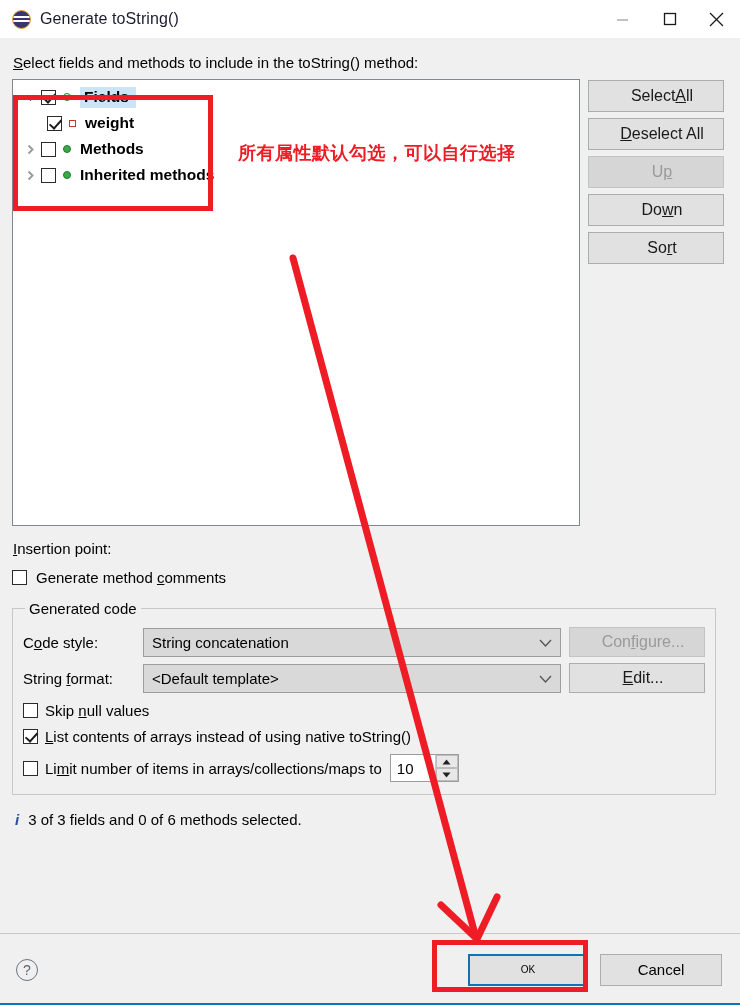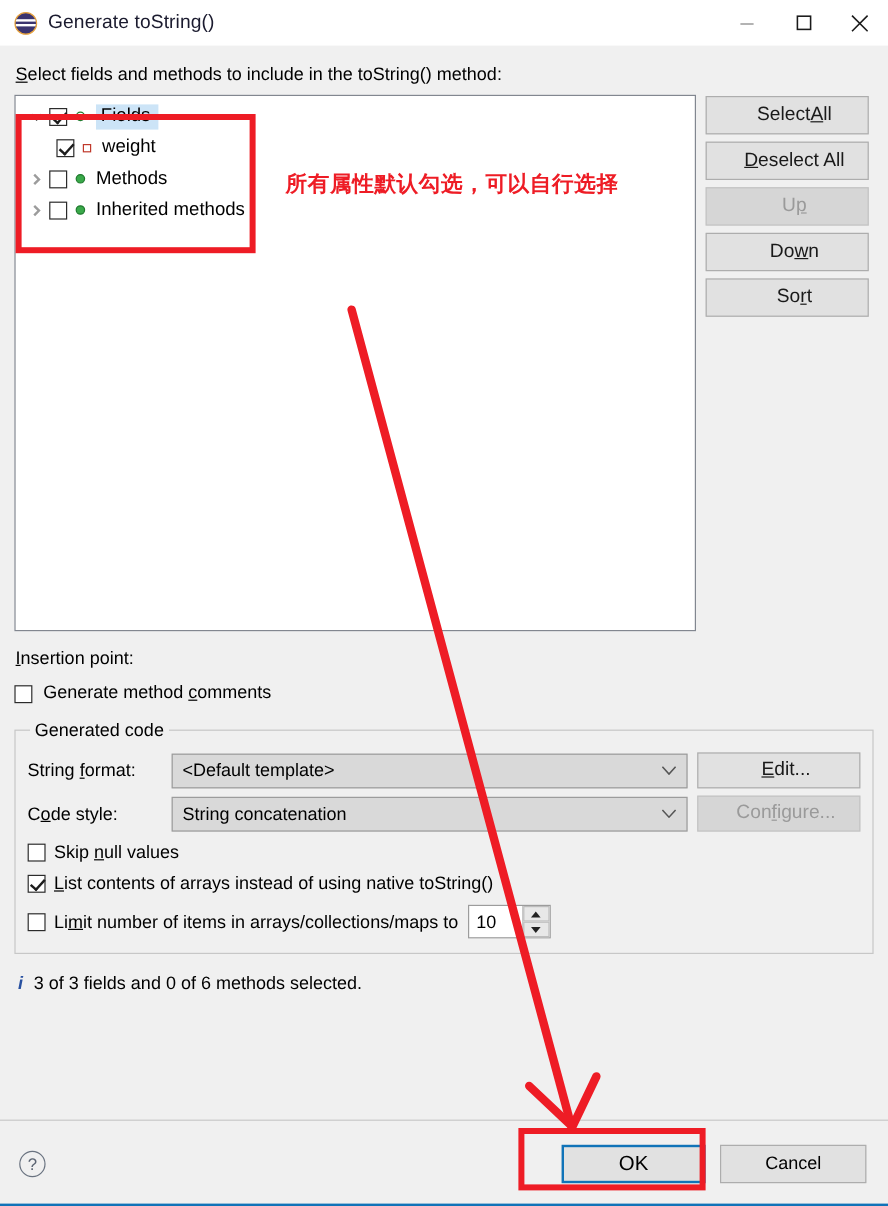--- a/index.html
+++ b/index.html
@@ -131,7 +131,7 @@
     margin-right: 9px;
     flex: 0 0 auto;
   }
-  .node-label { white-space: nowrap; }
+  .node-label { white-space: nowrap; font-weight: bold; }
   .node-label.selected {
     background: #cce4f7;
     padding: 1px 7px 2px 4px;

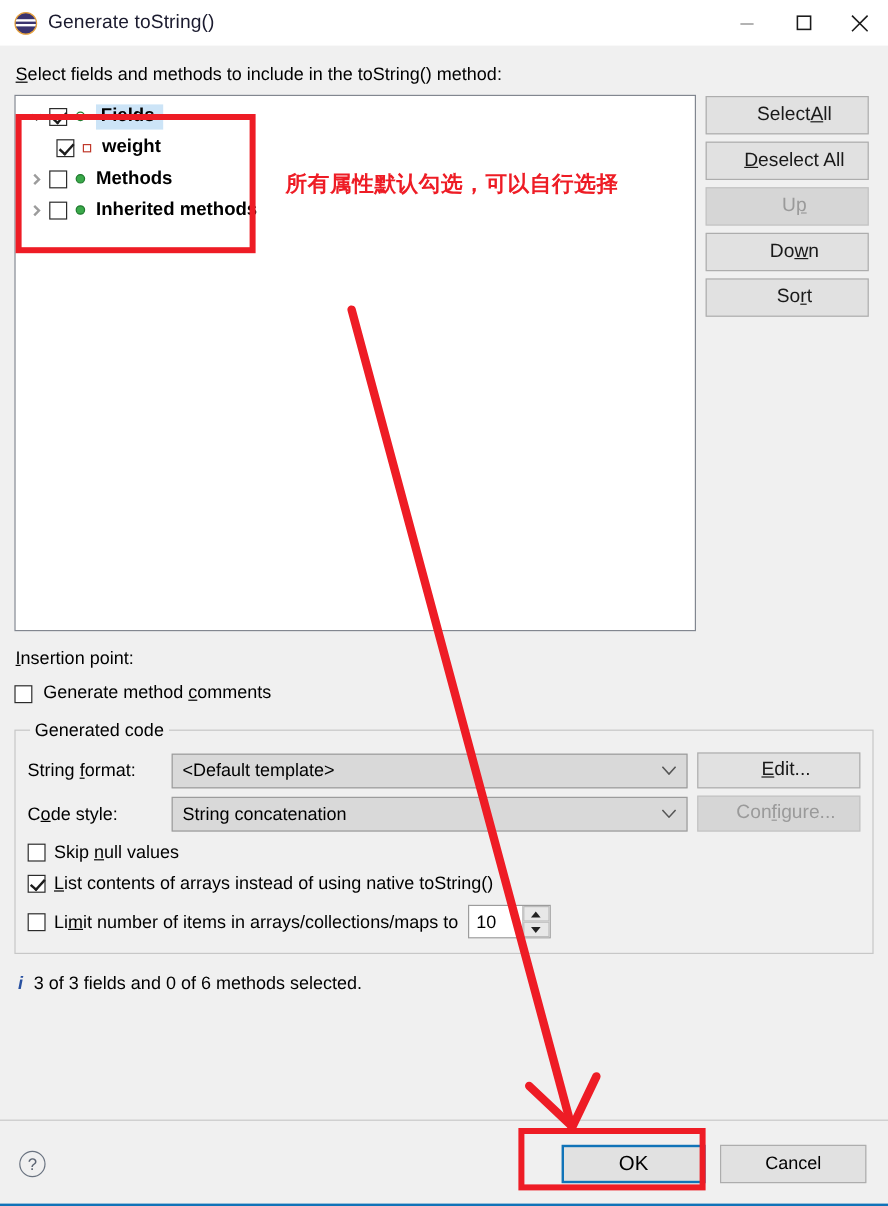--- a/index.html
+++ b/index.html
@@ -179,7 +179,7 @@
   .combo-full { width: 100%; }
 
   .check-line {
-    display: flex; align-items: flex-end;
+    display: flex; align-items: center;
     margin-top: 12px;
     font-size: 15px;
   }

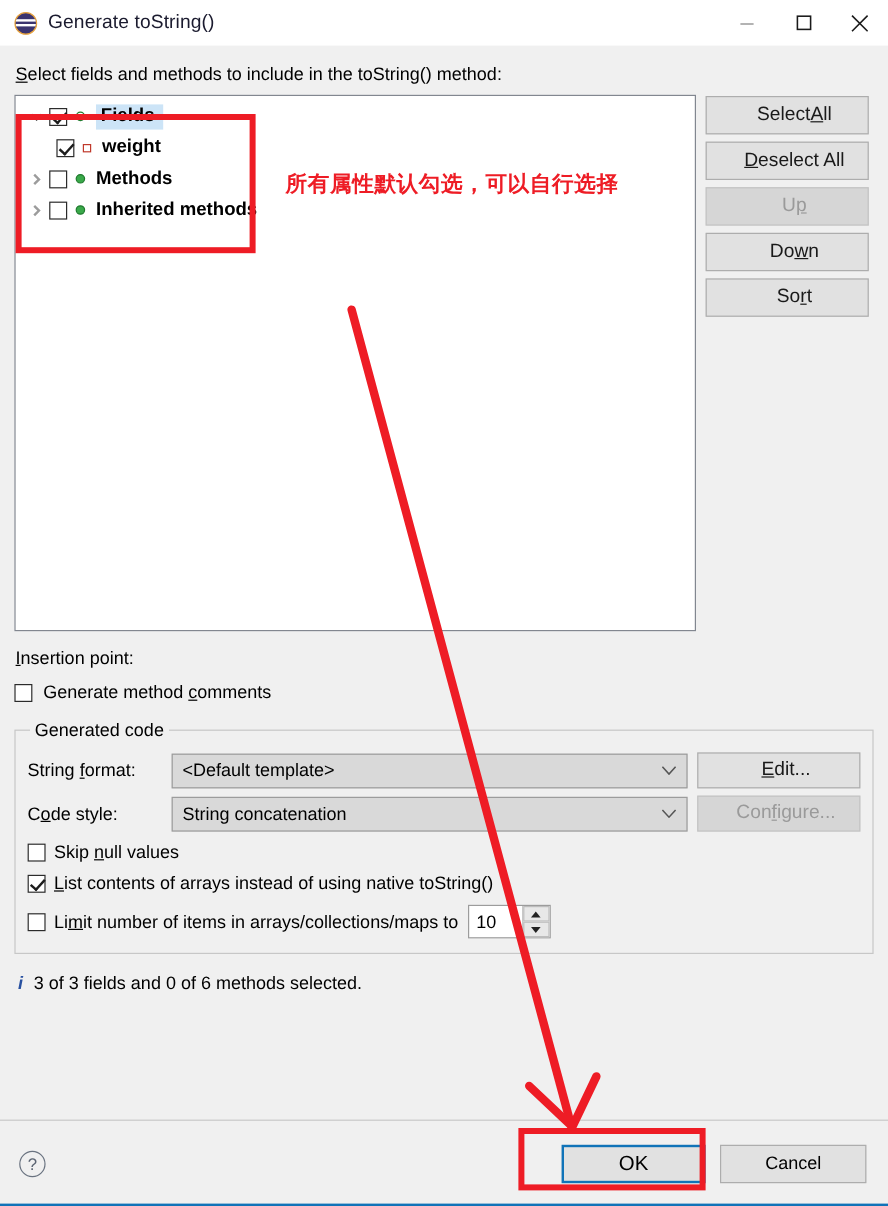--- a/index.html
+++ b/index.html
@@ -188,7 +188,7 @@
   
   fieldset.group {
     border: 1px solid #c7c7c7;
-    margin: 14px 0 0 0;
+    margin: 14px 12px 0 0;
     padding: 4px 10px 12px 10px;
     box-sizing: border-box;
   }

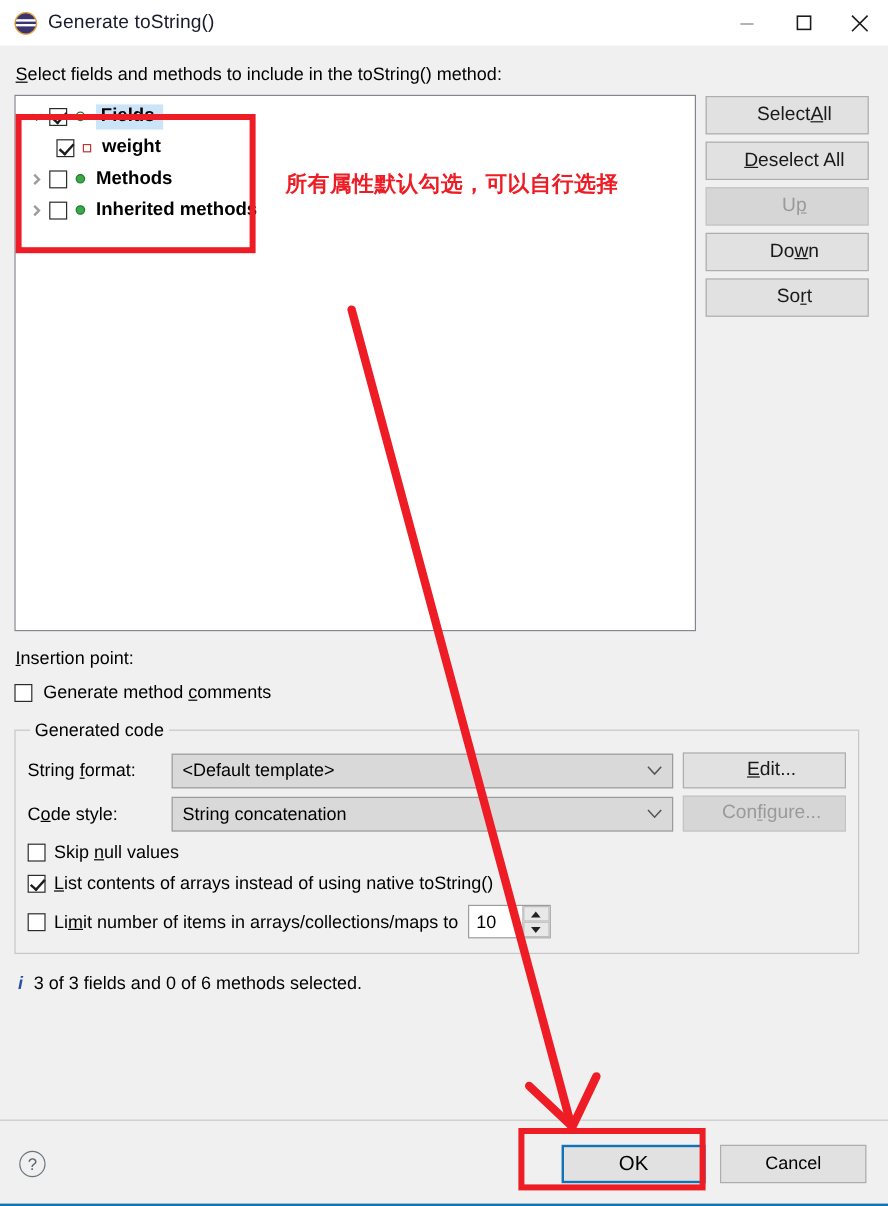--- a/index.html
+++ b/index.html
@@ -417,6 +417,23 @@
 
     <fieldset class="group">
       <legend>Generated code</legend>
+
+      <div class="grow">
+        <div class="lbl"><span>C</span><u class="mn">o</u><span>de style:</span></div>
+        <div class="combo">
+          <span>String concatenation</span>
+          <span class="chev">
+            <svg width="13" height="9" viewBox="0 0 13 9">
+                <polyline points="1,1.5 6.5,7.5 12,1.5" fill="none" stroke="#555" stroke-width="1.3"></polyline>
+              </svg>
+          </span>
+        </div>
+        <div class="btn disabled">
+            <span>Con</span>
+            <u class="mn">f</u>
+            <span>igure...</span>
+          </div>
+      </div>
 
       <div class="grow">
         <div class="lbl"><span>String </span><u class="mn">f</u><span>ormat:</span></div>
@@ -432,23 +449,6 @@
             <span></span>
             <u class="mn">E</u>
             <span>dit...</span>
-          </div>
-      </div>
-
-      <div class="grow">
-        <div class="lbl"><span>C</span><u class="mn">o</u><span>de style:</span></div>
-        <div class="combo">
-          <span>String concatenation</span>
-          <span class="chev">
-            <svg width="13" height="9" viewBox="0 0 13 9">
-                <polyline points="1,1.5 6.5,7.5 12,1.5" fill="none" stroke="#555" stroke-width="1.3"></polyline>
-              </svg>
-          </span>
-        </div>
-        <div class="btn disabled">
-            <span>Con</span>
-            <u class="mn">f</u>
-            <span>igure...</span>
           </div>
       </div>
 

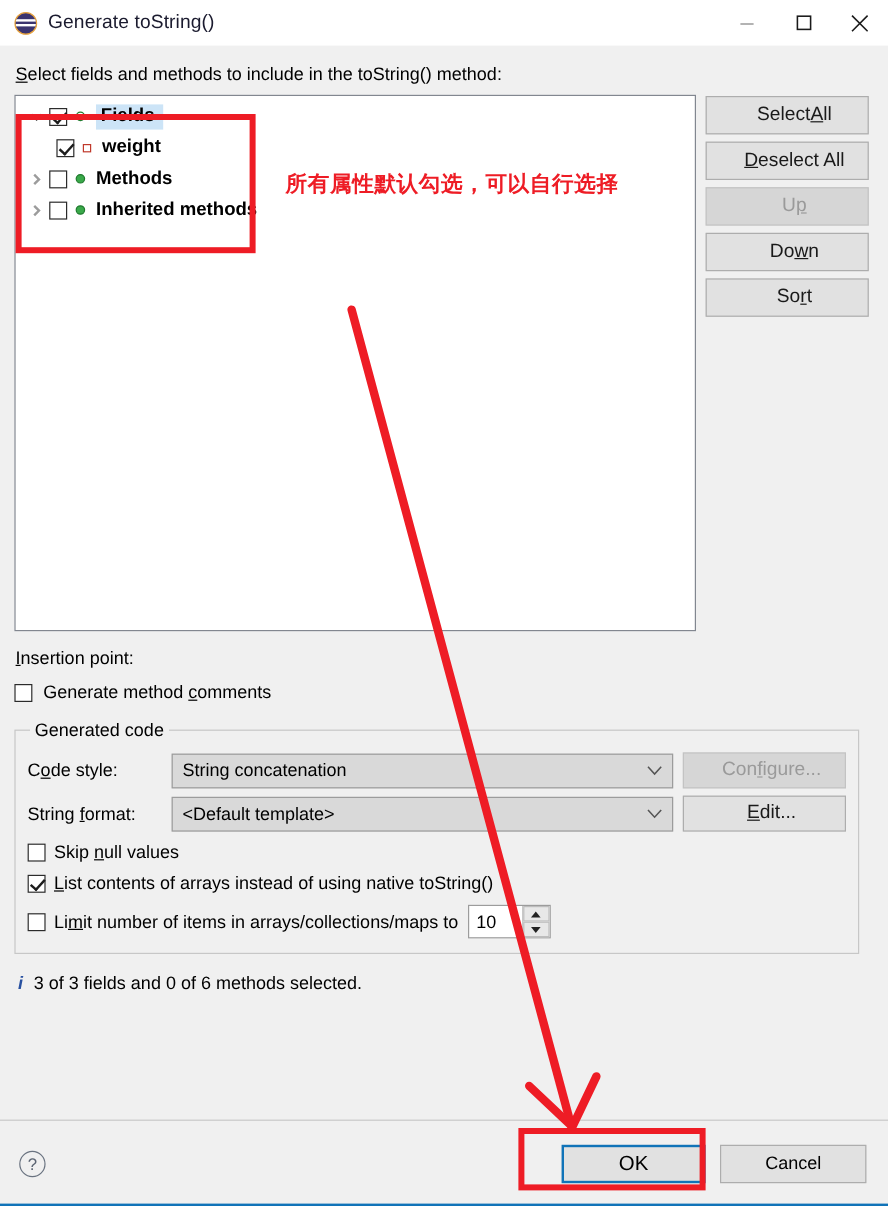--- a/index.html
+++ b/index.html
@@ -259,7 +259,7 @@
     width: 120px; height: 32px;
     background: #e1e1e1;
     border: 2px solid #1073b8;
-    font-size: 17px;
+    font-size: 10px;
     display: flex; align-items: center; justify-content: center;
     box-sizing: border-box; cursor: default;
   }

